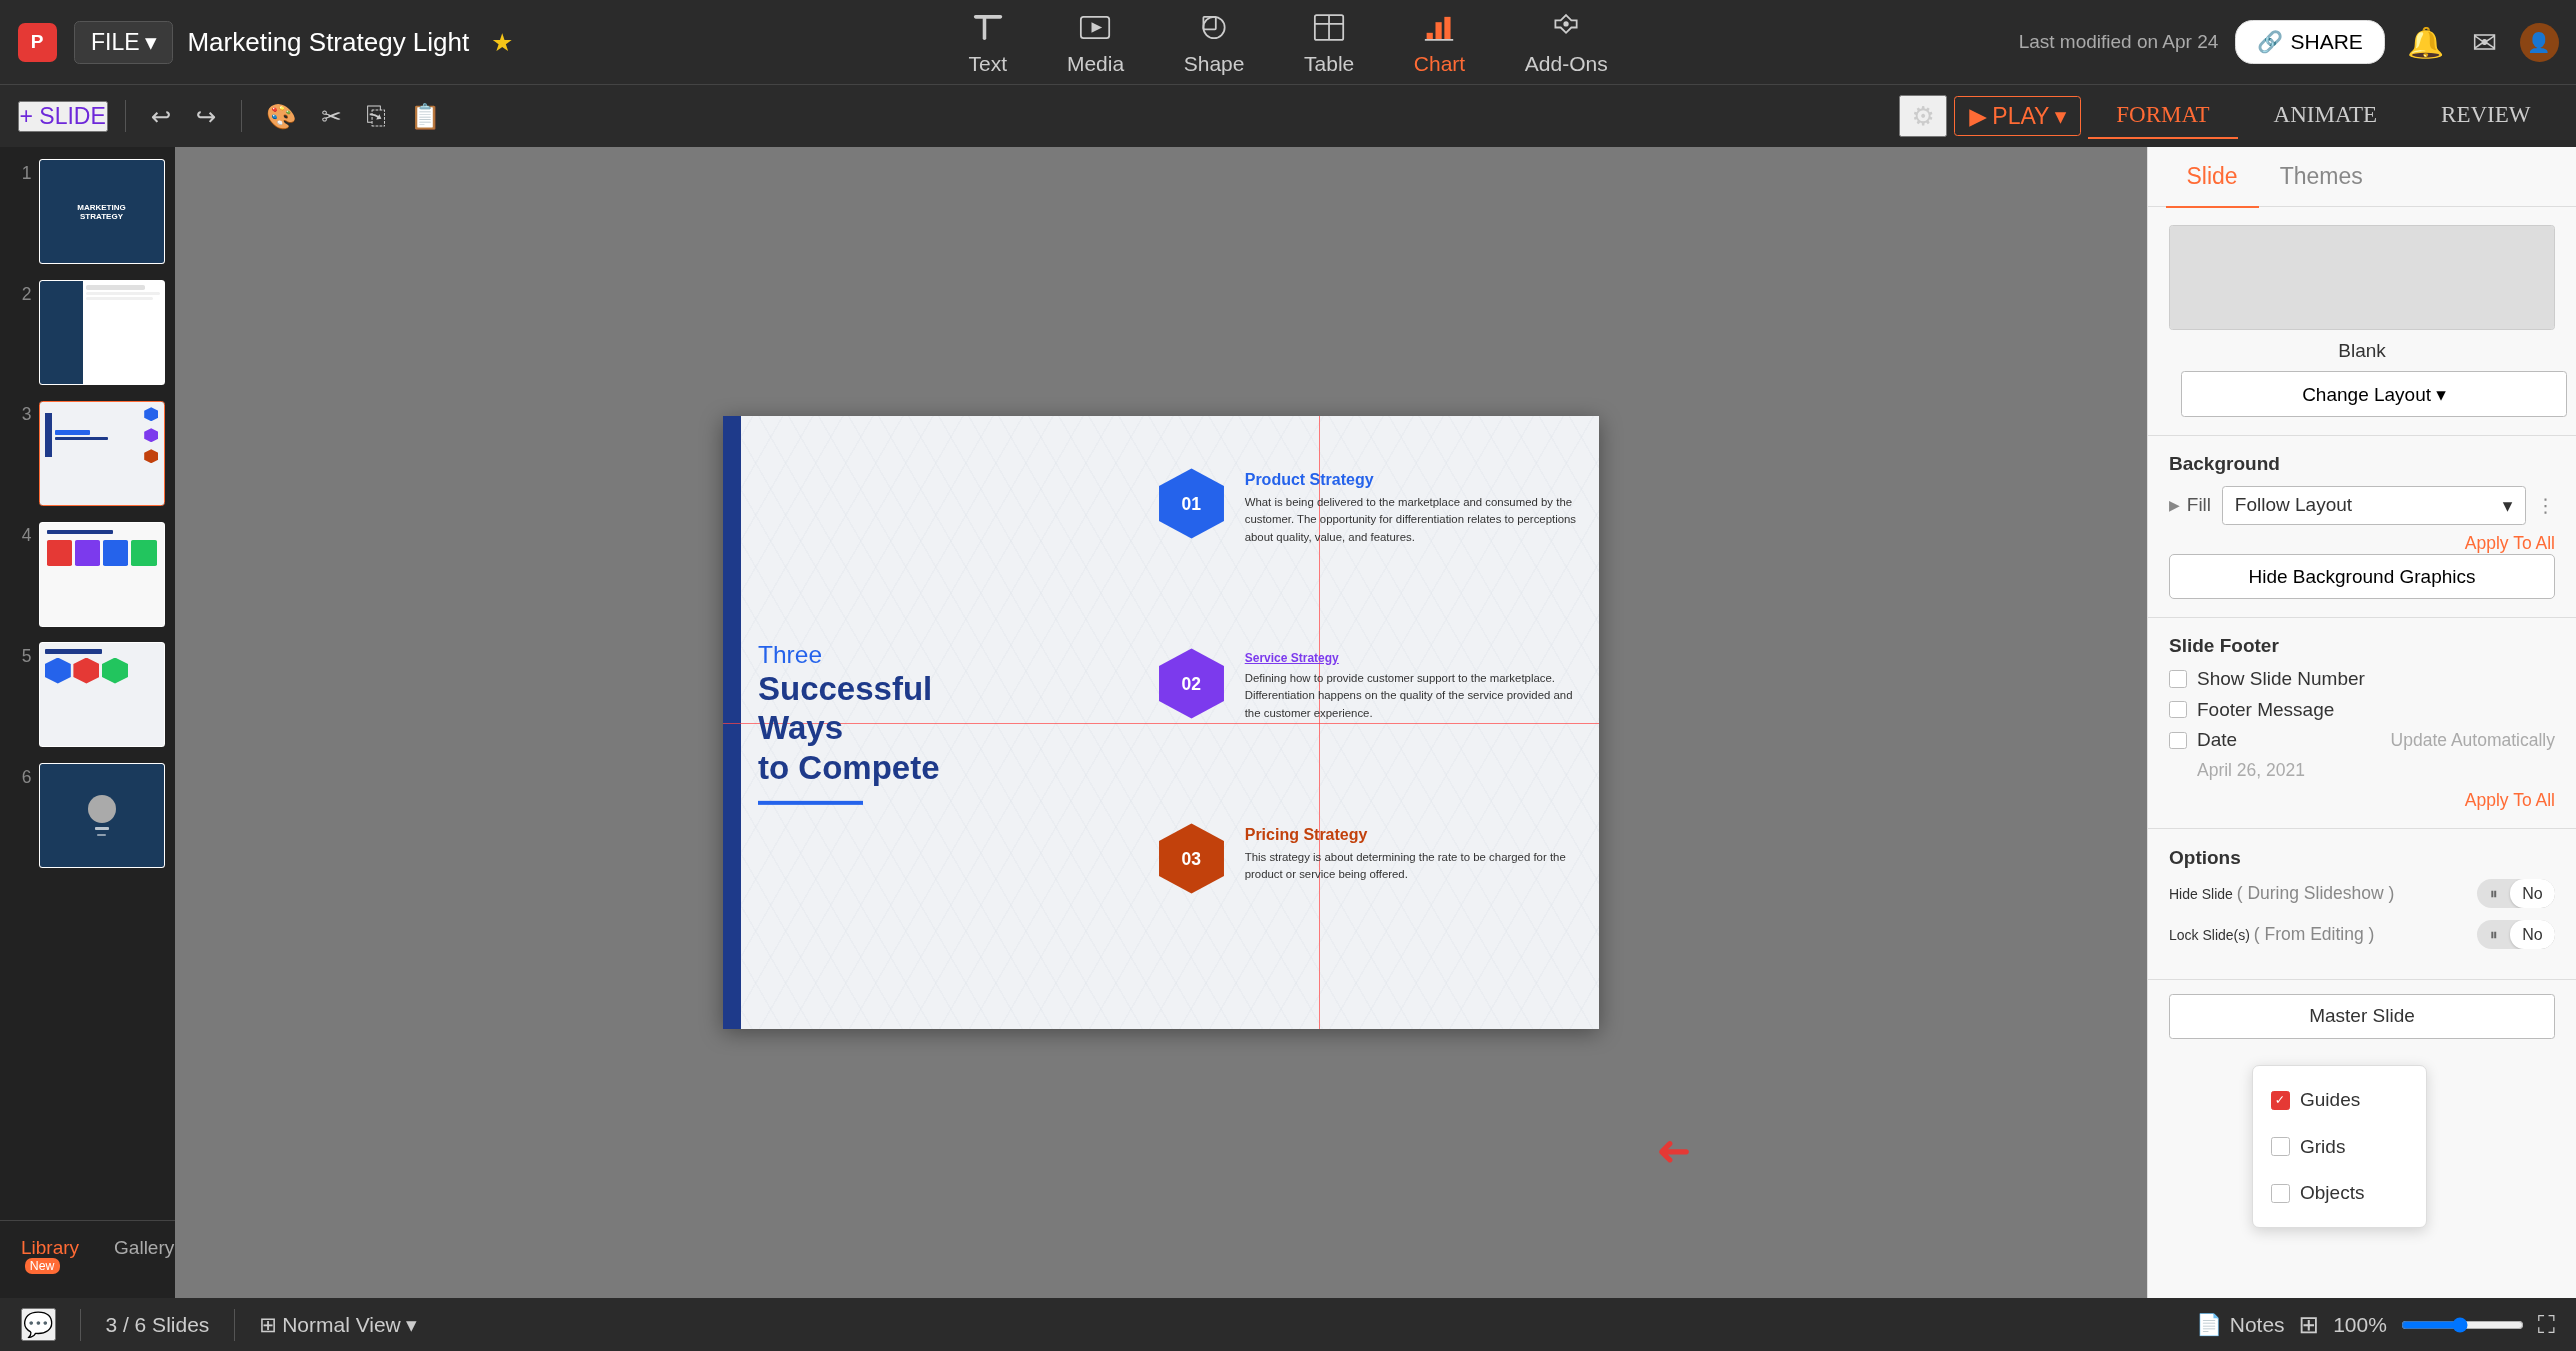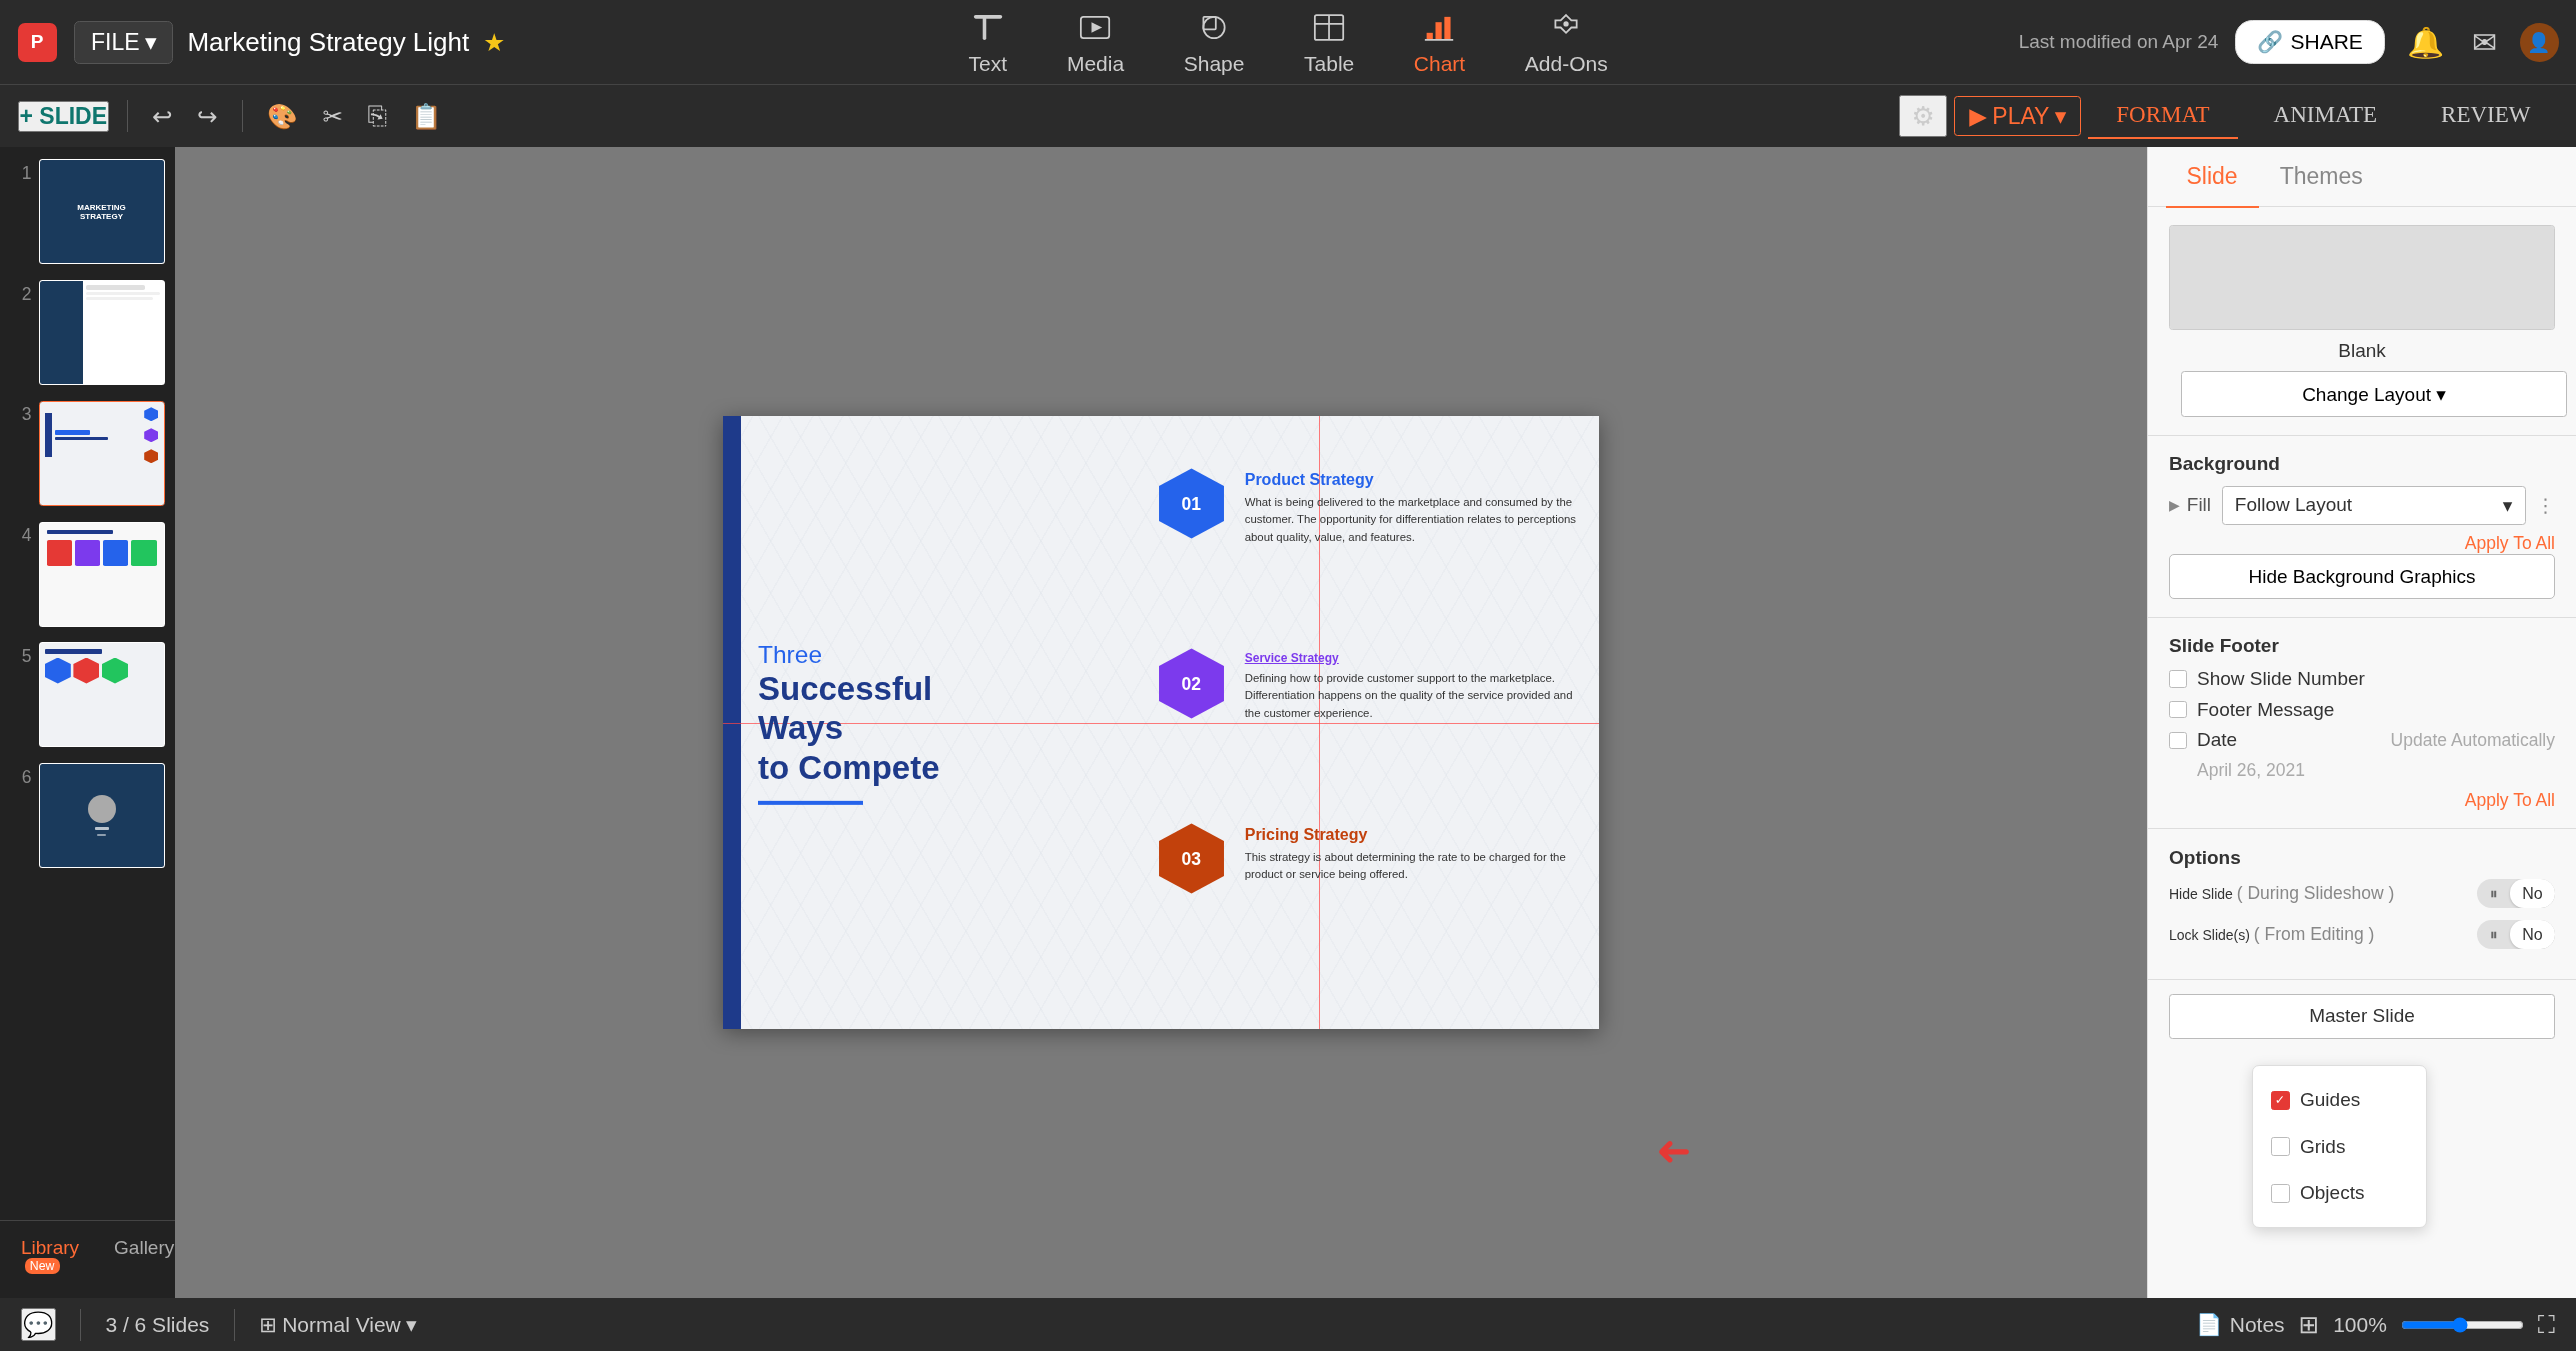--- a/index.html
+++ b/index.html
@@ -26,7 +26,7 @@
       font-weight: bold; color: #fff; font-size: 19px; margin-right: 3.5px;
     }
     .doc-title {
-      color: #fff; font-size: 26px; font-weight: 500; display: flex; align-items: center; gap: 14px;
+      color: #fff; font-size: 26px; font-weight: 500; display: flex; align-items: center; gap: 22px;
     }
     .doc-title-star { color: #f5c518; font-size: 24.5px; }
     .toolbar-center {

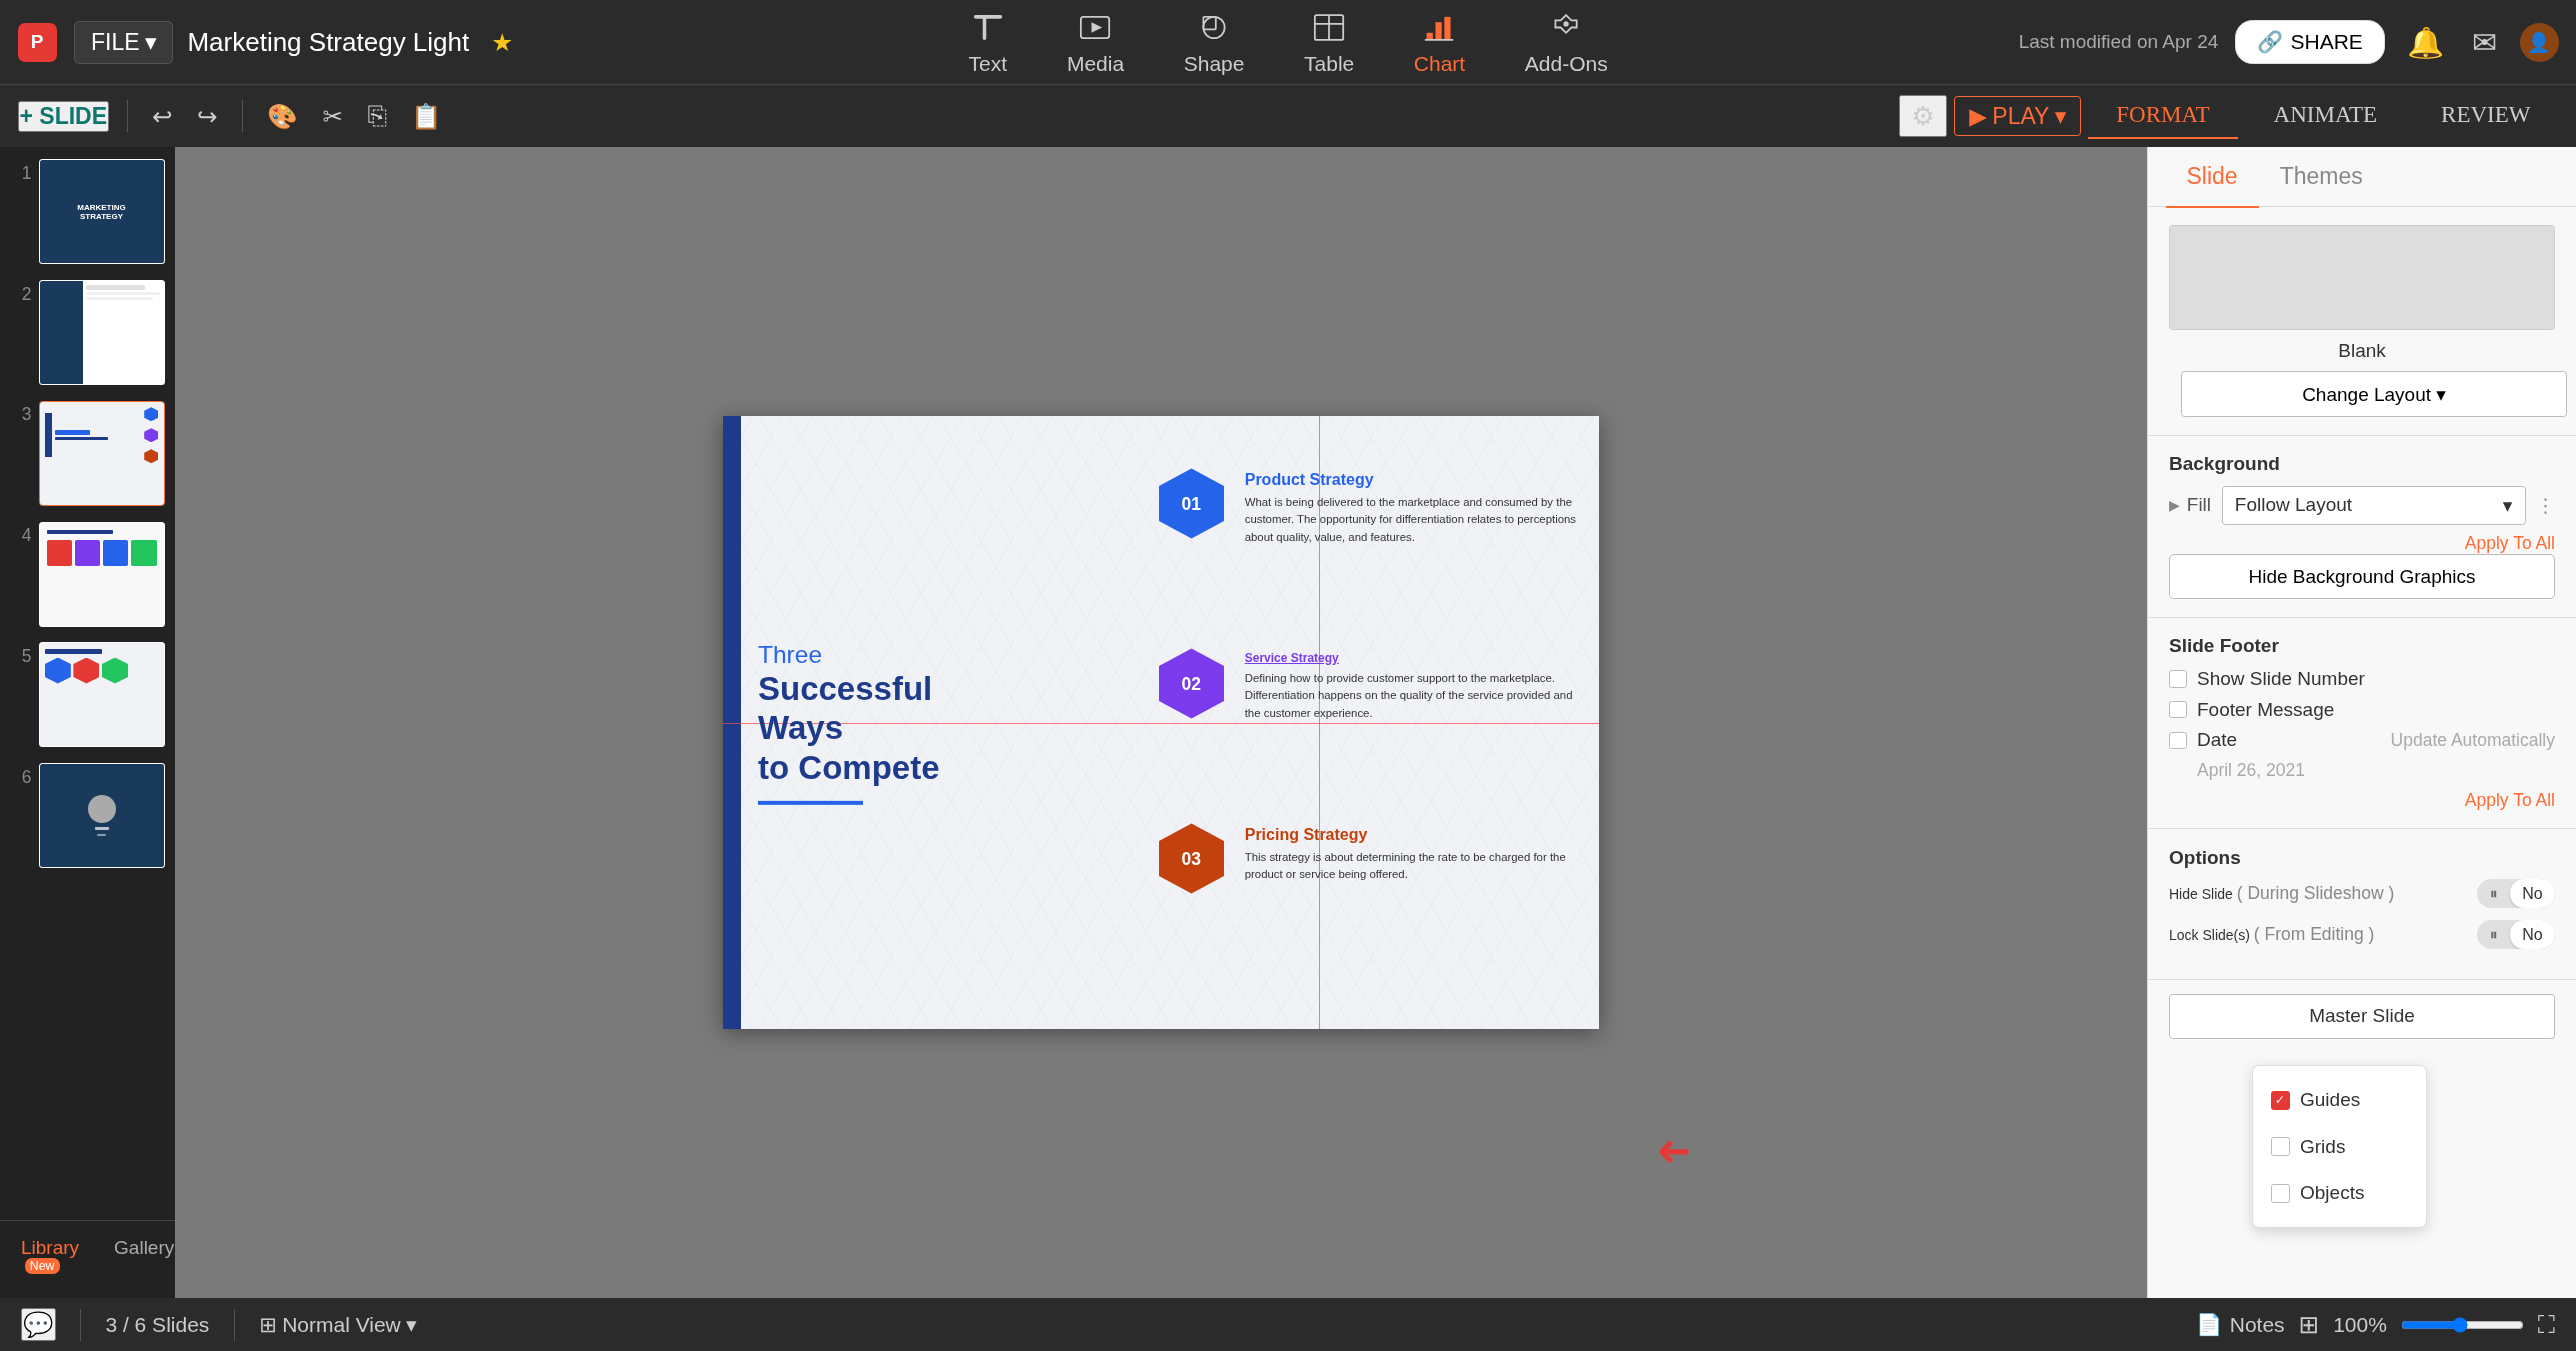--- a/index.html
+++ b/index.html
@@ -60,7 +60,7 @@
       border-top: 0.9px solid #444;
     }
     .slide-label {
-      color: #0f766e; font-size: 23px; font-weight: 700; display: flex; align-items: flex-end; gap: 7px;
+      color: #6d28d9; font-size: 23px; font-weight: 400; display: flex; align-items: flex-end; gap: 7px;
     }
     .icon-btn {
       background: none; border: none; color: #ccc; font-size: 24.5px; cursor: pointer; padding: 3.5px 7px;

